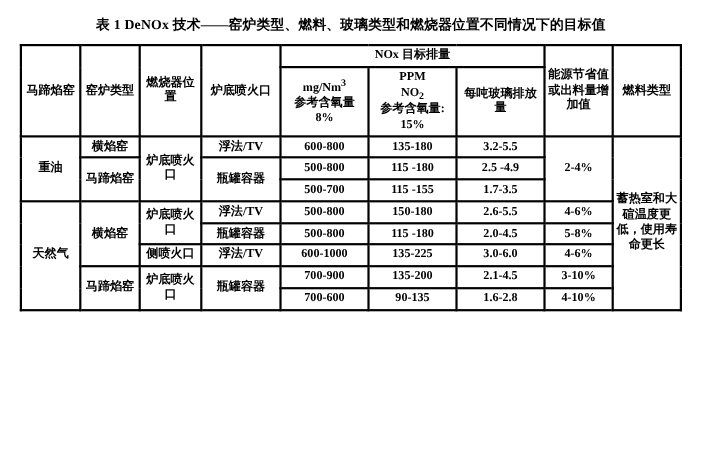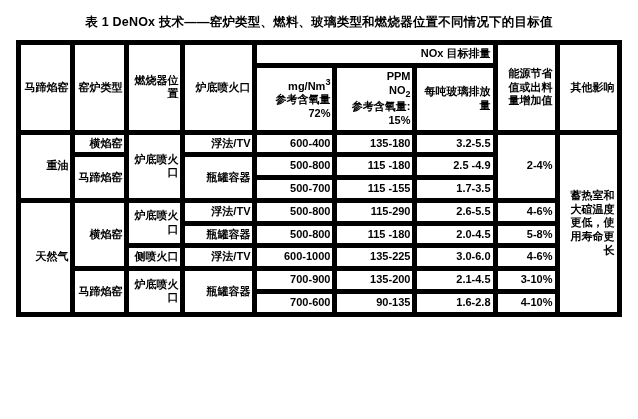--- a/index.html
+++ b/index.html
@@ -20,6 +20,7 @@
     position: relative;
     box-sizing: border-box;
     padding: 0;
+    font-family: Liberation Serif, serif;
   }
   .doc-title {
     text-align: center;

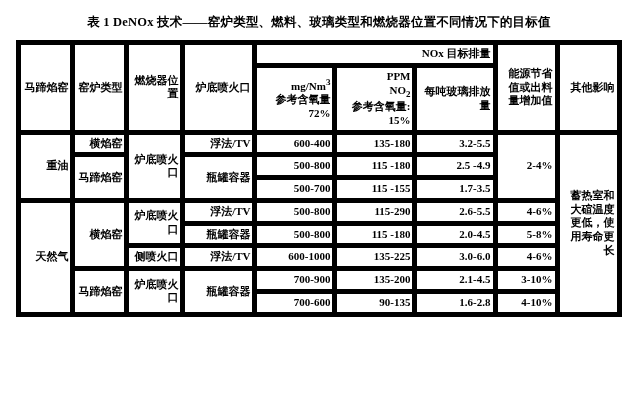--- a/index.html
+++ b/index.html
@@ -37,10 +37,10 @@
     table-layout: fixed;
   }
   table.dx td, table.dx th {
-    border: 5px solid #000000;
-    font-size: 11px;
-    font-weight: bold;
-    text-align: right;
+    border: 2px solid #000000;
+    font-size: 11px;
+    font-weight: bold;
+    text-align: center;
     vertical-align: middle;
     padding: 2px 2px;
     line-height: 1.25;

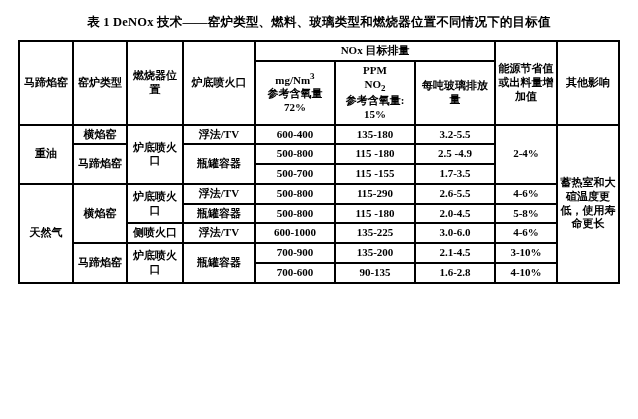--- a/index.html
+++ b/index.html
@@ -105,7 +105,7 @@
         <td rowspan="2" class="wrap-label">炉底喷火口</td>
         <td colspan="3" class="hdr-nox">NOx 目标排量</td>
         <td rowspan="2" class="wrap-label">能源节省值或出料量增加值</td>
-        <td rowspan="2" class="wrap-label">其他影响</td>
+        <td rowspan="2" class="wrap-label">燃料类型</td>
       </tr>
       <tr>
         <td class="sub-hdr">

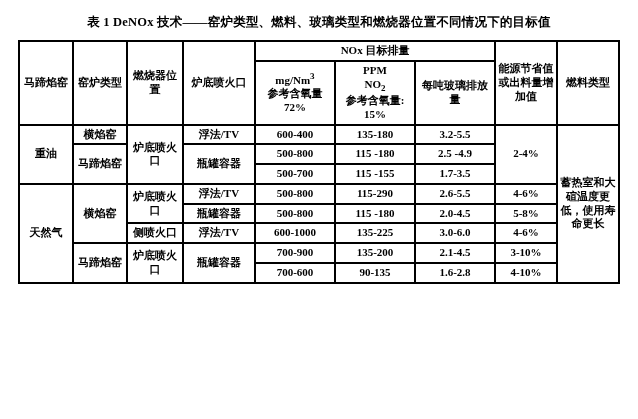--- a/index.html
+++ b/index.html
@@ -110,7 +110,7 @@
       <tr>
         <td class="sub-hdr">
           <span>mg/Nm</span><sup>3</sup><br>
-          <span>参考含氧量 72%</span>
+          <span>参考含氧量 8%</span>
         </td>
         <td class="sub-hdr">
           <span>PPM</span><br>

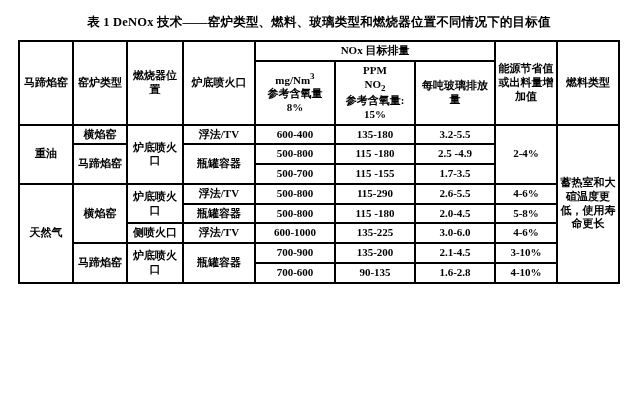--- a/index.html
+++ b/index.html
@@ -127,7 +127,7 @@
         <td class="v-label">横焰窑</td>
         <td rowspan="3" class="wrap-label">炉底喷火口</td>
         <td class="tall">浮法/TV</td>
-        <td class="cell-num tall">600-400</td>
+        <td class="cell-num tall">600-800</td>
         <td class="cell-num tall">135-180</td>
         <td class="cell-num tall">3.2-5.5</td>
         <td rowspan="3" class="cell-num">2-4%</td>

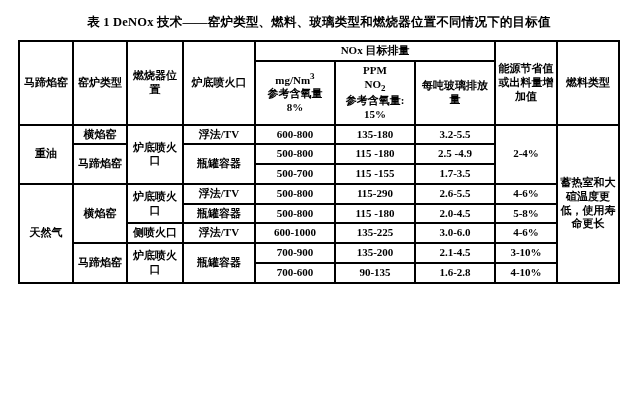--- a/index.html
+++ b/index.html
@@ -154,7 +154,7 @@
         <td rowspan="2" class="wrap-label">炉底喷火口</td>
         <td class="tall">浮法/TV</td>
         <td class="cell-num tall">500-800</td>
-        <td class="cell-num tall">115-290</td>
+        <td class="cell-num tall">150-180</td>
         <td class="cell-num tall">2.6-5.5</td>
         <td class="cell-num tall">4-6%</td>
       </tr>

